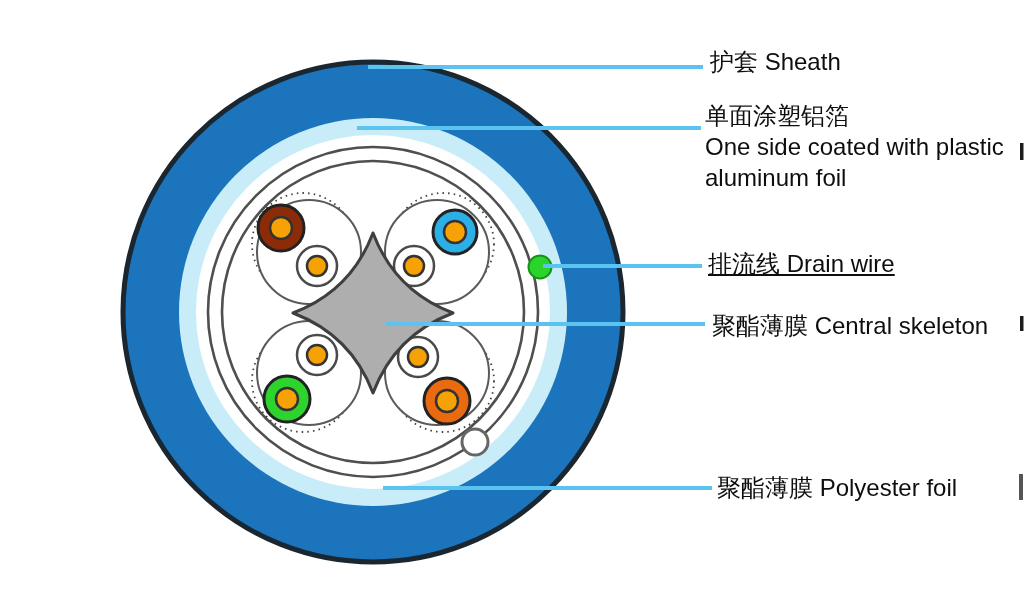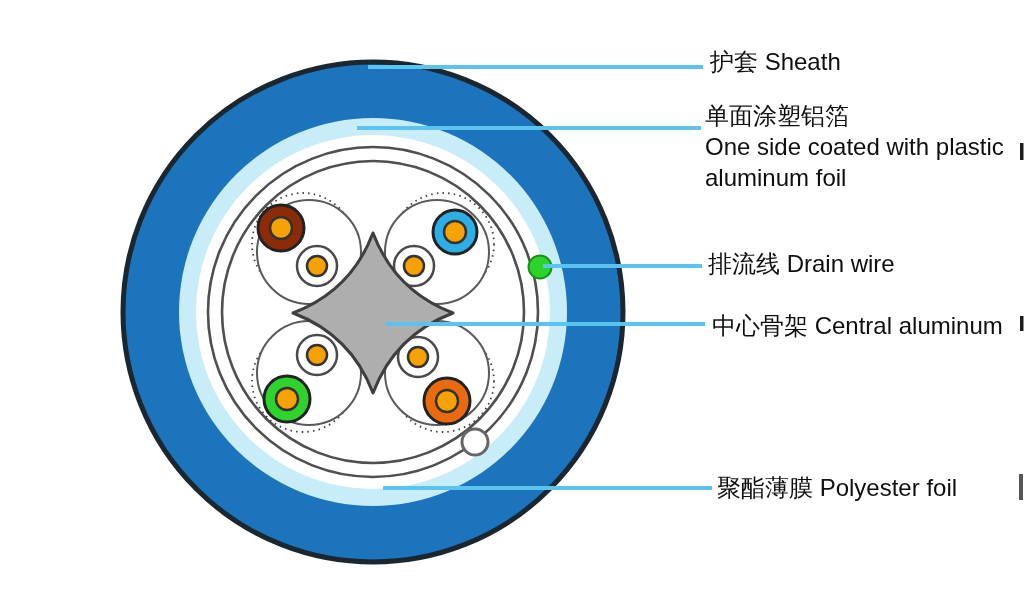--- a/index.html
+++ b/index.html
@@ -21,7 +21,7 @@
   .label span { display:block; }
   .label-sheath   { left:710px; top:46px;  }
   .label-foil     { left:705px; top:100px; }
-  .label-drain    { left:708px; top:248px; }
+  .label-drain    { left:708px; top:248px;text-decoration:underline; }
   .label-skeleton { left:712px; top:310px; }
   .label-film     { left:717px; top:472px; }
 </style>

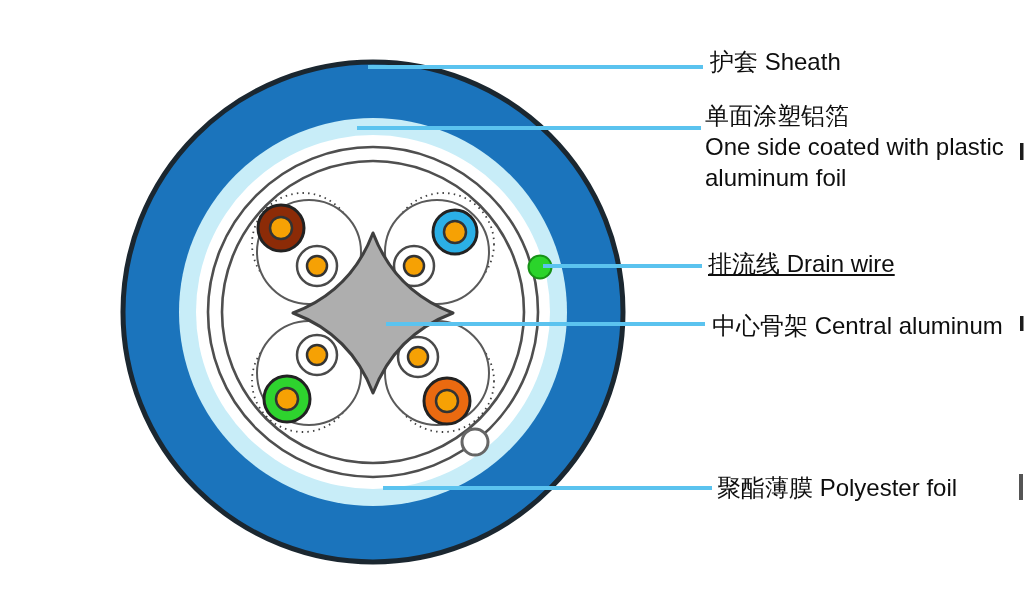--- a/index.html
+++ b/index.html
@@ -111,7 +111,7 @@
 
   <div class="label label-drain">排流线 Drain wire</div>
 
-  <div class="label label-skeleton">中心骨架 Central aluminum</div>
+  <div class="label label-skeleton">聚酯薄膜 Central skeleton</div>
 
   <div class="label label-film">聚酯薄膜 Polyester foil</div>
 

